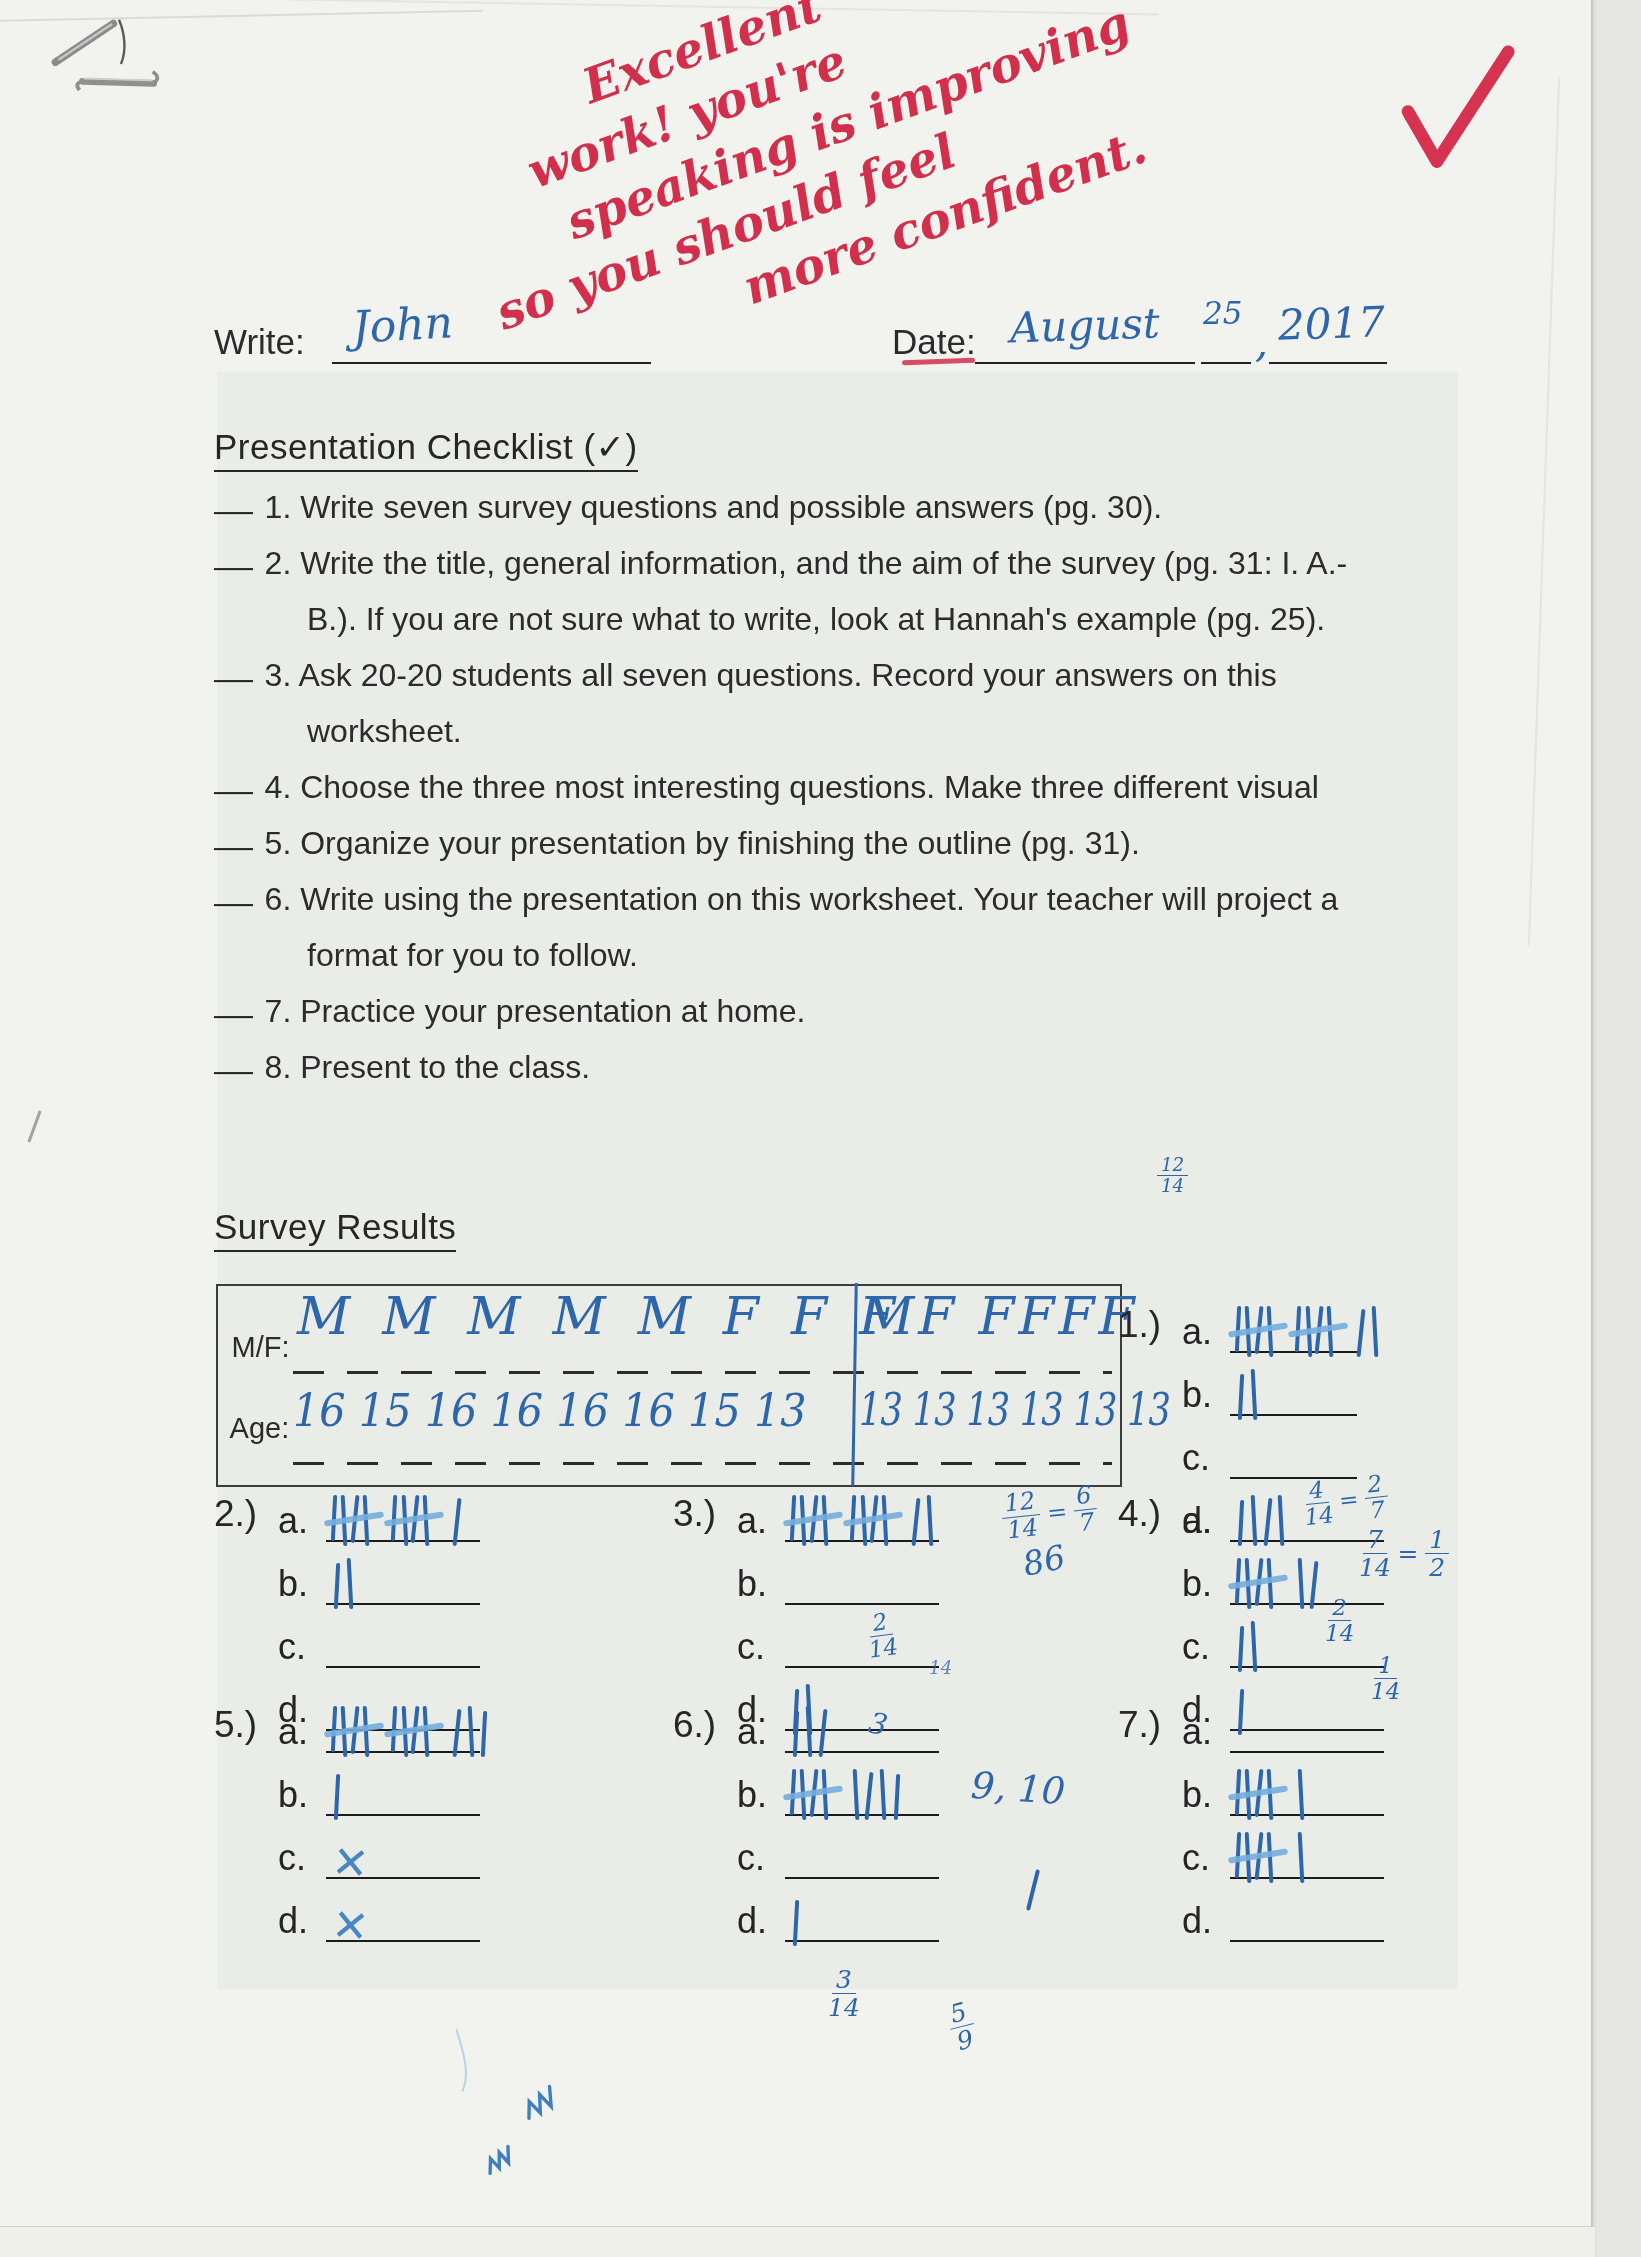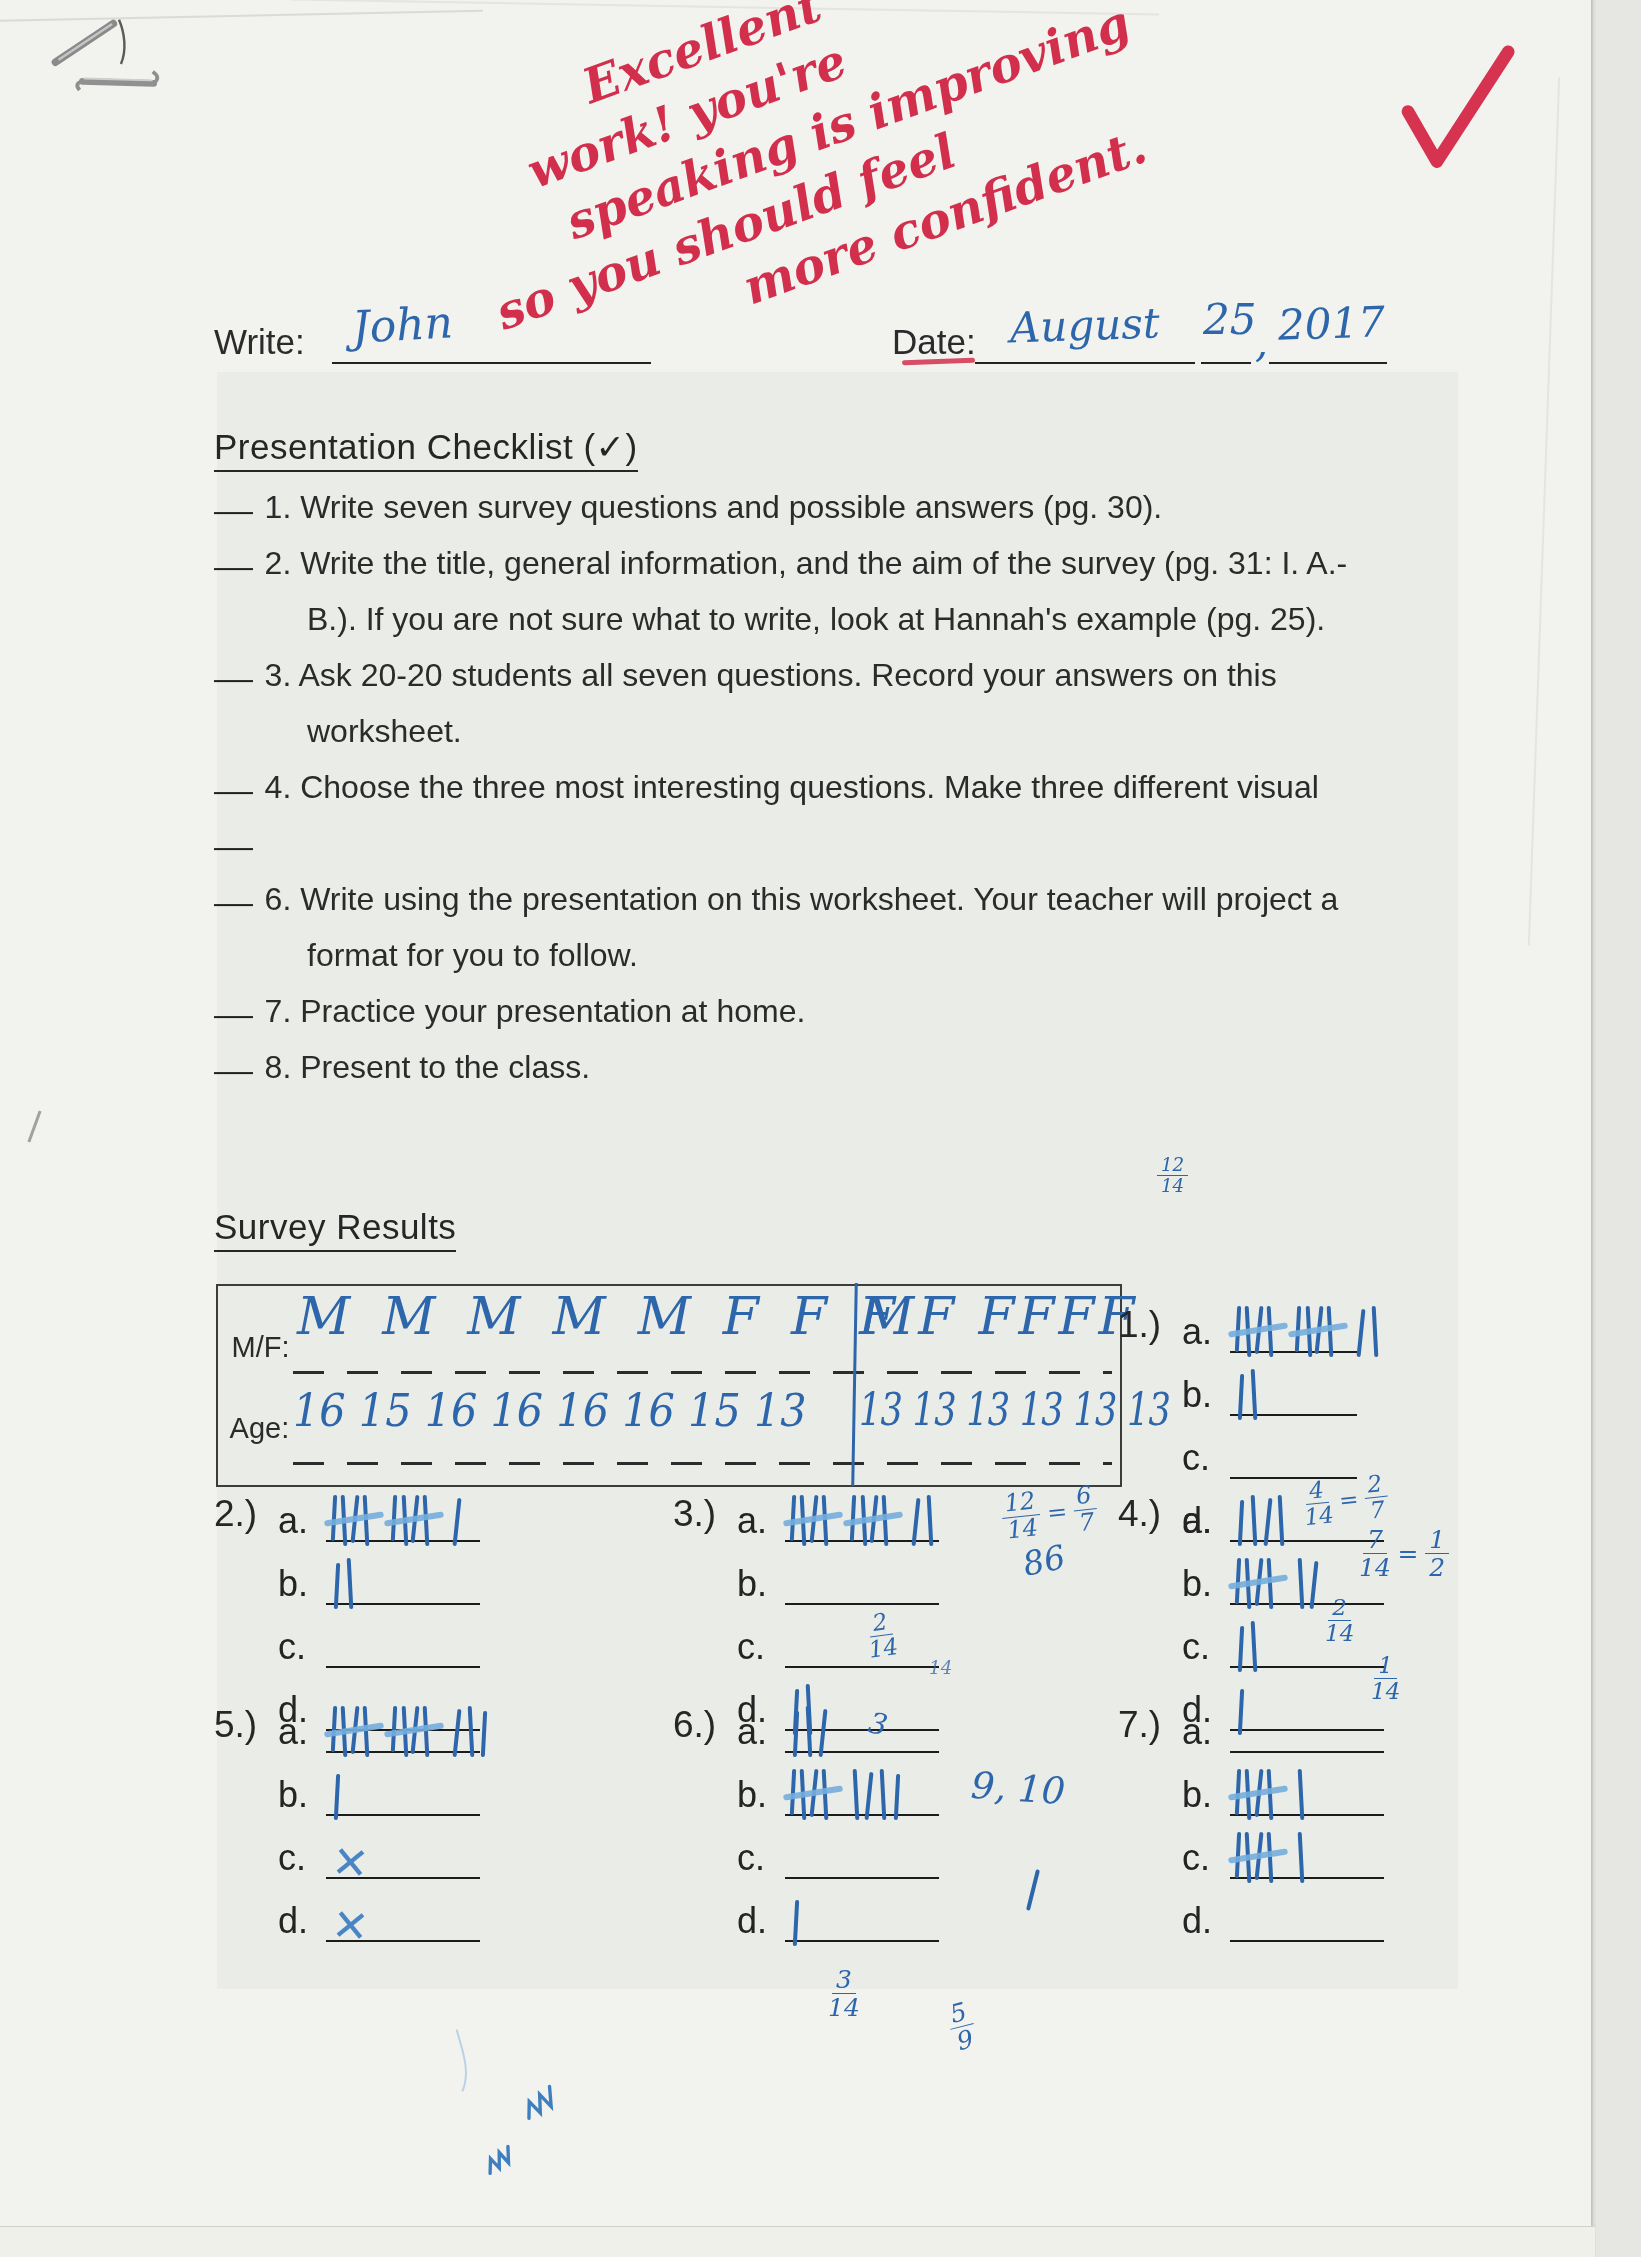--- a/index.html
+++ b/index.html
@@ -41,7 +41,7 @@
   .date-line-2{left:1201px;top:362px;width:50px;border-bottom:2.9px solid #222;height:0;}
   .date-line-3{left:1269px;top:362px;width:118px;border-bottom:2.9px solid #222;height:0;}
   .date-month{left:1010px;top:301px;font-size:42px;transform:rotate(-2deg);}
-  .date-day{left:1203px;top:295px;font-size:42px;}
+  .date-day{left:1203px;top:295px;font-size:31px;}
   .date-comma{left:1255px;top:319px;font-size:41px;}
   .date-year{left:1278px;top:299px;font-size:42px;transform:rotate(-2deg);}
 

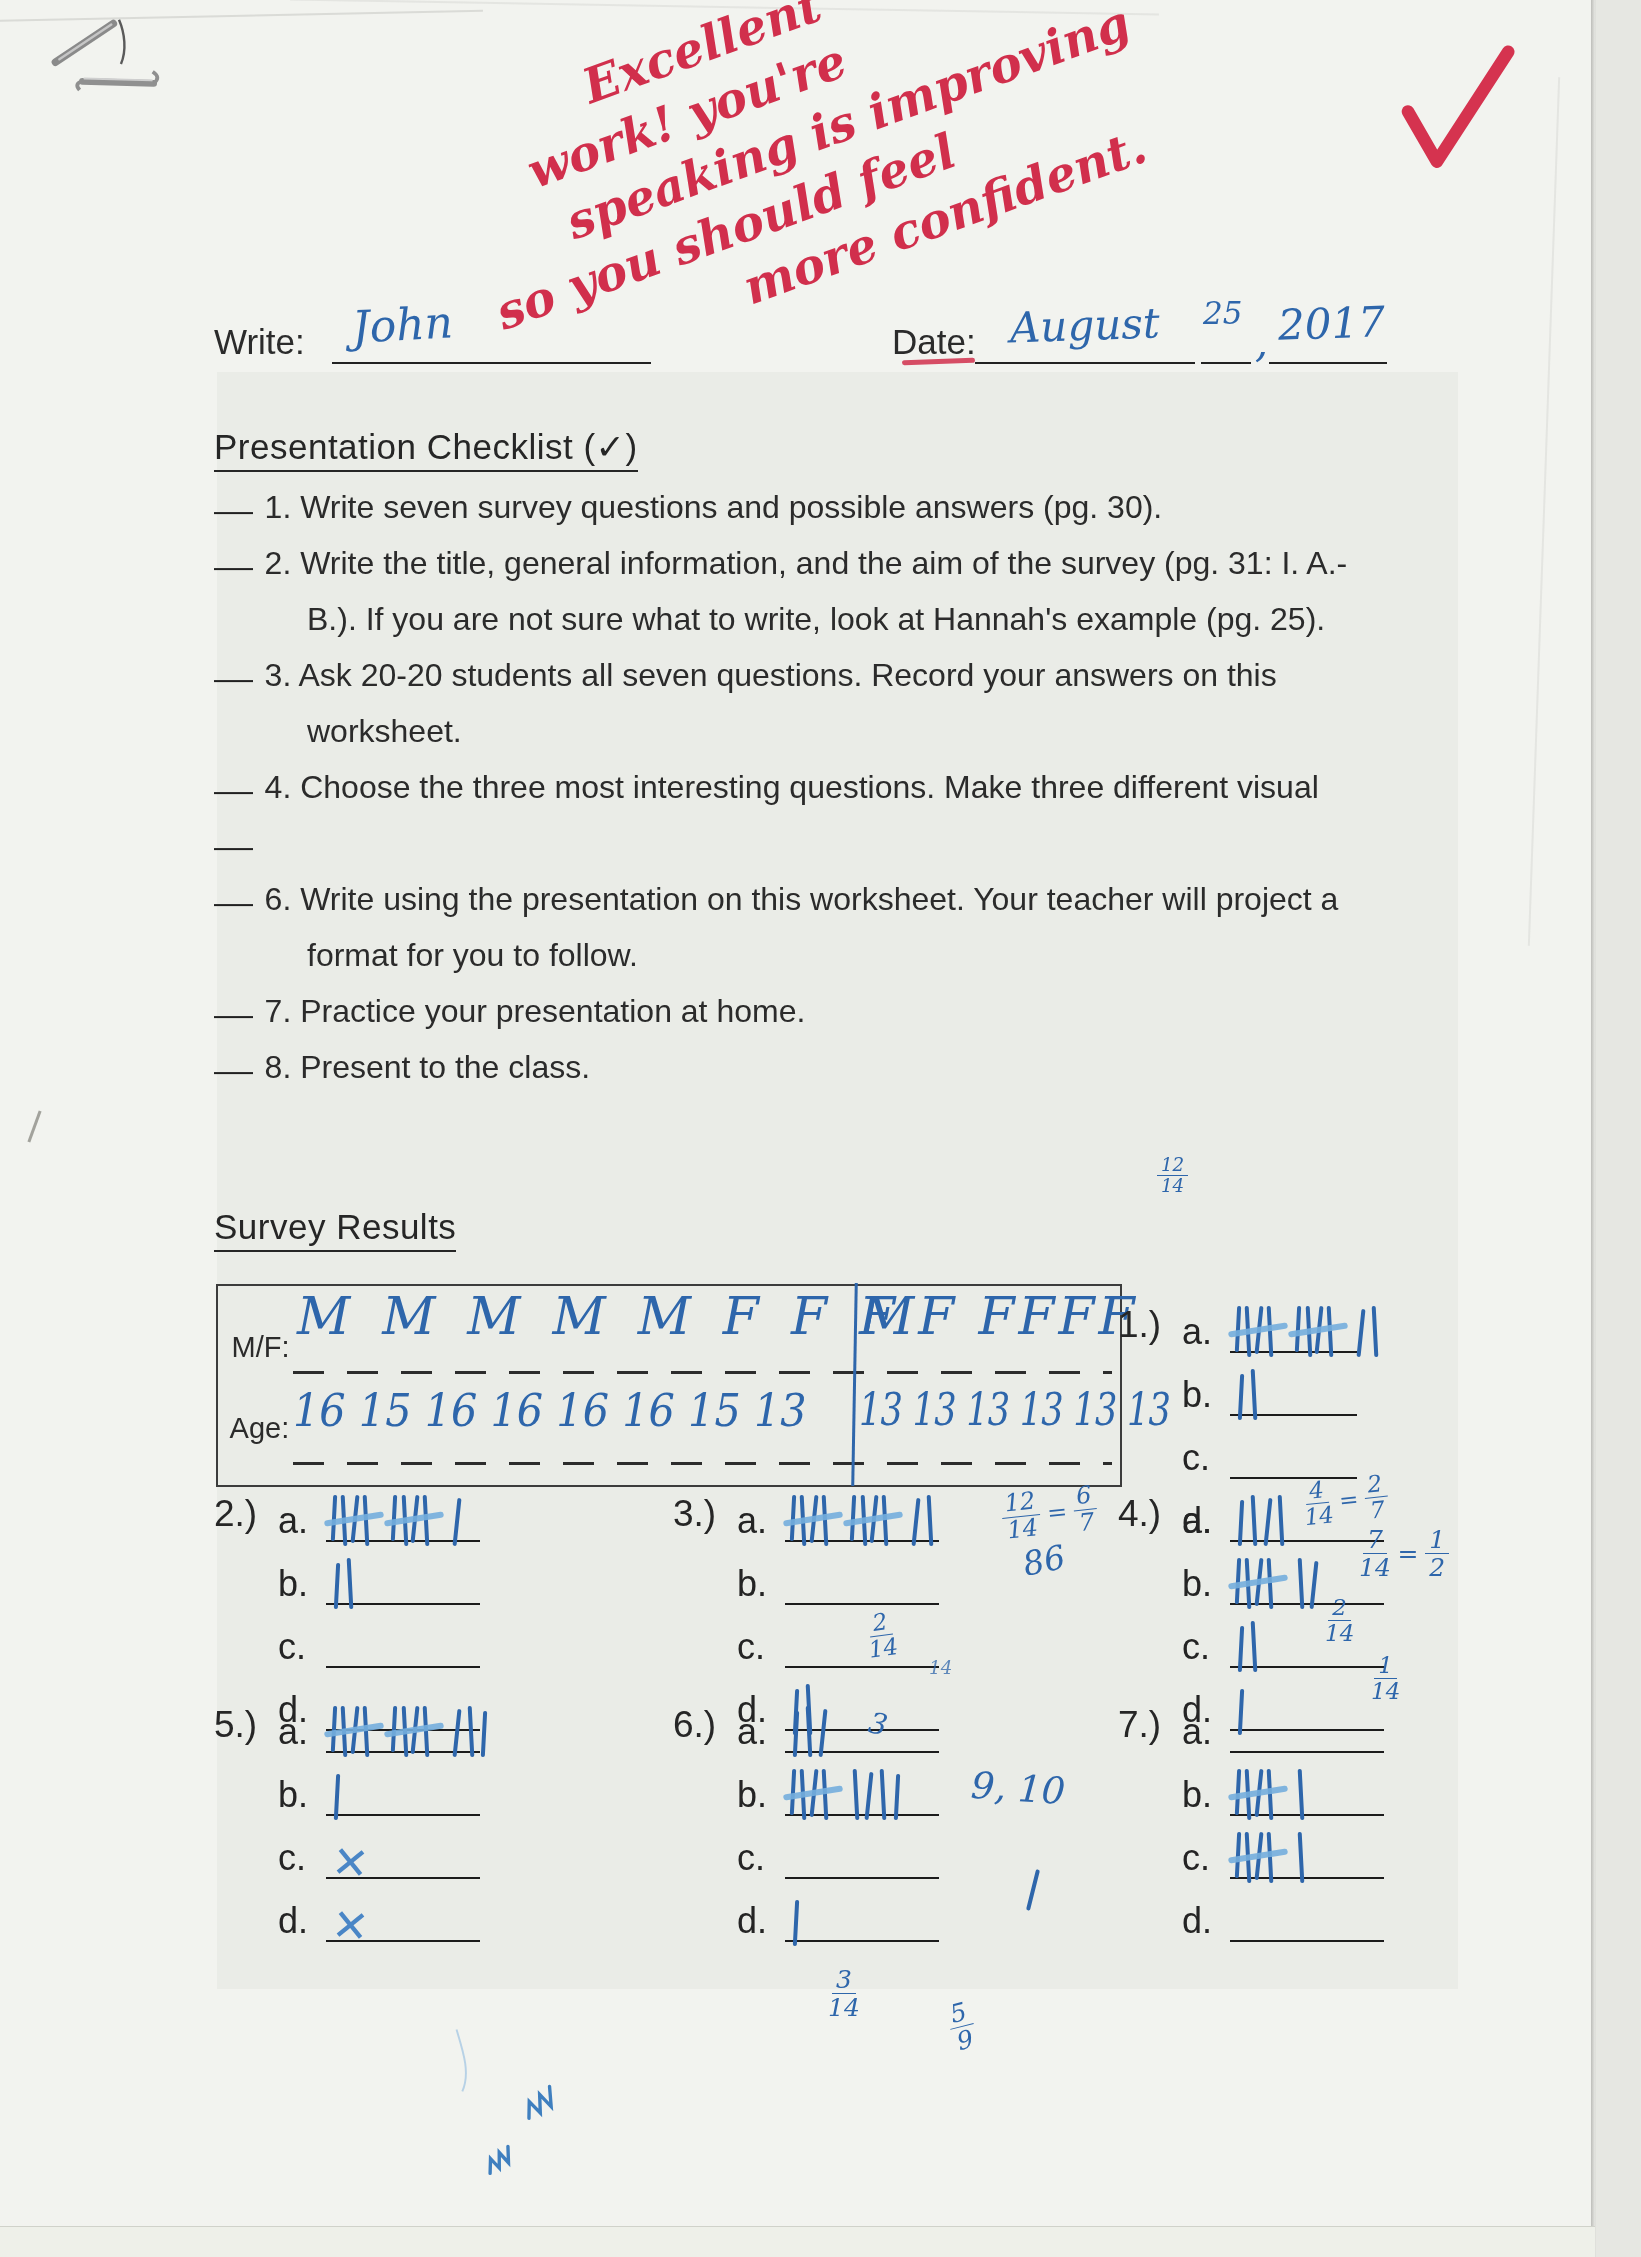--- a/index.html
+++ b/index.html
@@ -170,7 +170,7 @@
     <div class="cl-line"><span class="blankline"></span><span>3. Ask 20-20 students all seven questions. Record your answers on this</span></div>
     <div class="cl-line indent"><span>worksheet.</span></div>
     <div class="cl-line"><span class="blankline"></span><span>4. Choose the three most interesting questions. Make three different visual</span></div>
-    <div class="cl-line"><span class="blankline"></span></div>
+    <div class="cl-line"><span class="blankline"></span><span>5. Organize your presentation by finishing the outline (pg. 31).</span></div>
     <div class="cl-line"><span class="blankline"></span><span>6. Write using the presentation on this worksheet. Your teacher will project a</span></div>
     <div class="cl-line indent"><span>format for you to follow.</span></div>
     <div class="cl-line"><span class="blankline"></span><span>7. Practice your presentation at home.</span></div>

